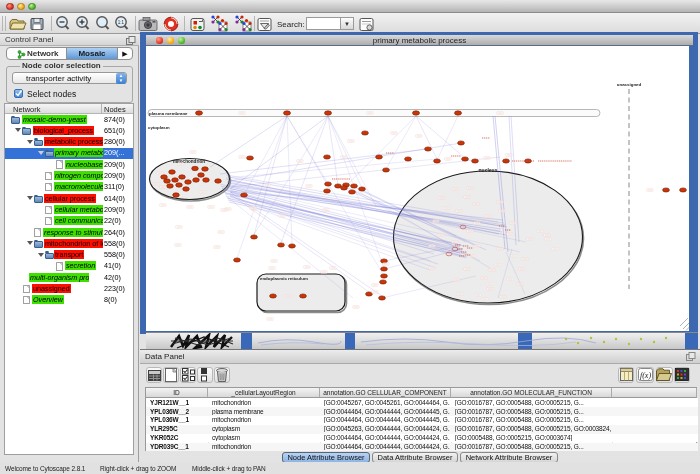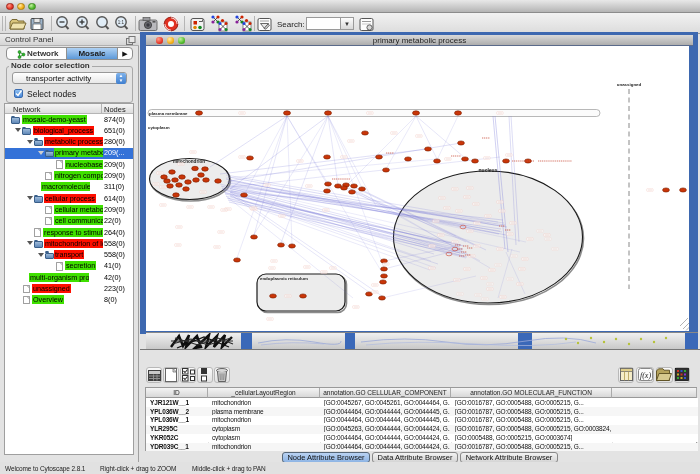--- a/index.html
+++ b/index.html
@@ -28,7 +28,7 @@
 #tab-mosaic{left:59px;top:0;width:52px;height:11px;background:linear-gradient(#aed1f4,#5d99d8);border-left:1px solid #8f8f8f;border-right:1px solid #8f8f8f;font-size:8px;font-weight:bold;color:#1a1a1a;text-align:center;line-height:11px;}
 #tab-arr{left:111px;top:0;width:14px;height:11px;font-size:7px;color:#111;text-align:center;line-height:11px;}
 #groupbox{left:6px;top:32px;width:127px;height:37px;border:1px solid #a8a8a8;border-radius:3px;}
-#grouplbl{left:9px;top:27px;font-size:8px;font-weight:bold;color:#333;background:#e3e3e3;padding:0 2px;}
+#grouplbl{left:20px;top:27px;font-size:8px;font-weight:bold;color:#333;background:#e3e3e3;padding:0 2px;}
 #combo{left:12px;top:38px;width:115px;height:12px;background:linear-gradient(#ffffff,#e8e8e8);border:1px solid #999;border-radius:3px;font-size:8px;color:#111;line-height:11px;padding-left:13px;}
 #combobtn{left:116px;top:38.5px;width:10px;height:11px;background:linear-gradient(#7fb3ec,#3f7fd0);border-radius:2px;color:#fff;font-size:4.5px;text-align:center;line-height:5px;}
 #checkbox{left:14px;top:55px;width:9px;height:9px;background:linear-gradient(#8fc0f2,#4a88d8);border:1px solid #3a6cb0;border-radius:2px;}

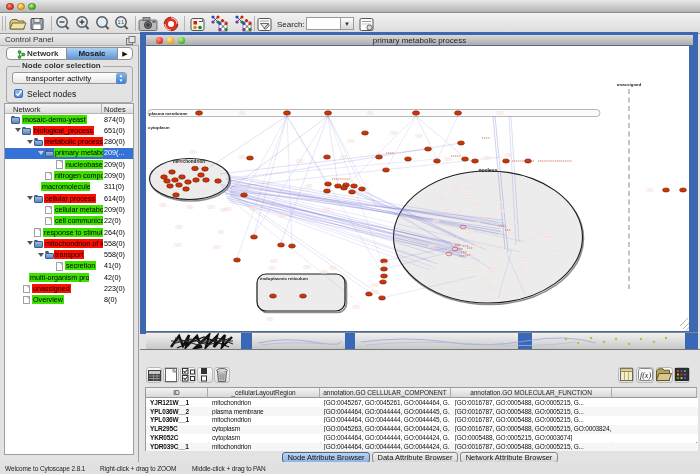--- a/index.html
+++ b/index.html
@@ -42,7 +42,7 @@
 .trow{left:0;width:128px;height:11.3px;font-size:7.2px;color:#000;}
 .trow .lbl{top:0.5px;padding:0 1px;white-space:nowrap;overflow:hidden;}
 .trow .cnt{left:99px;top:0.5px;}
-.gr{background:#3fe000;}
+.gr{background:#3fe000;font-style:italic;}
 .rd{background:#ff0e00;}
 .selrow{background:#3472d8;}
 .arrow{width:0;height:0;border-left:3.2px solid transparent;border-right:3.2px solid transparent;border-top:4.2px solid #595959;top:3.2px;}

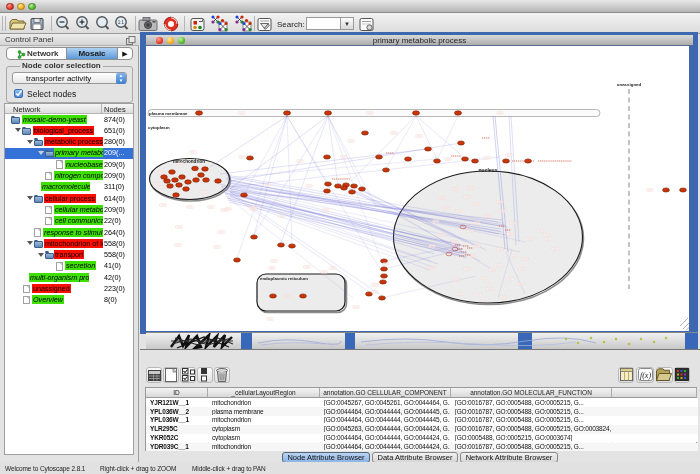--- a/index.html
+++ b/index.html
@@ -264,7 +264,7 @@
         </div>
 <div class="trow" style="top:77.8px;">
           <span class="file" style="left:40px;"></span>
-          <span class="lbl gr" style="left:36px;max-width:49px;">macromolecule</span>
+          <span class="lbl gr" style="left:49px;max-width:49px;">macromolecule</span>
           <span class="cnt">311(0)</span>
         </div>
 <div class="trow" style="top:89.1px;">

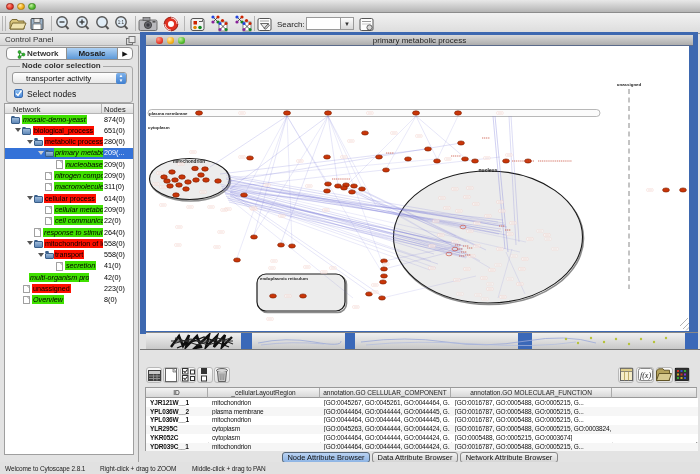--- a/index.html
+++ b/index.html
@@ -899,6 +899,13 @@
 </div>
 
   <div id="datapanel">
+    <div id="dphead">
+        <span>Data Panel</span>
+        <svg style="left:546px;top:2px" width="10" height="9">
+          <rect x="0.5" y="2.5" width="6" height="6" fill="none" stroke="#888" stroke-width="1"></rect>
+          <rect x="3" y="0.5" width="6" height="6" fill="#e8e8e8" stroke="#888" stroke-width="1"></rect>
+        </svg>
+      </div>
     <div id="dptools">
 <div style="left:6px;top:3px;width:16px;height:16px;border:1px solid #b8b8b8;border-radius:3px;background:linear-gradient(#fafafa,#e2e2e2);"></div>
 <div style="left:23px;top:3px;width:16px;height:16px;border:1px solid #b8b8b8;border-radius:3px;background:linear-gradient(#fafafa,#e2e2e2);"></div>

